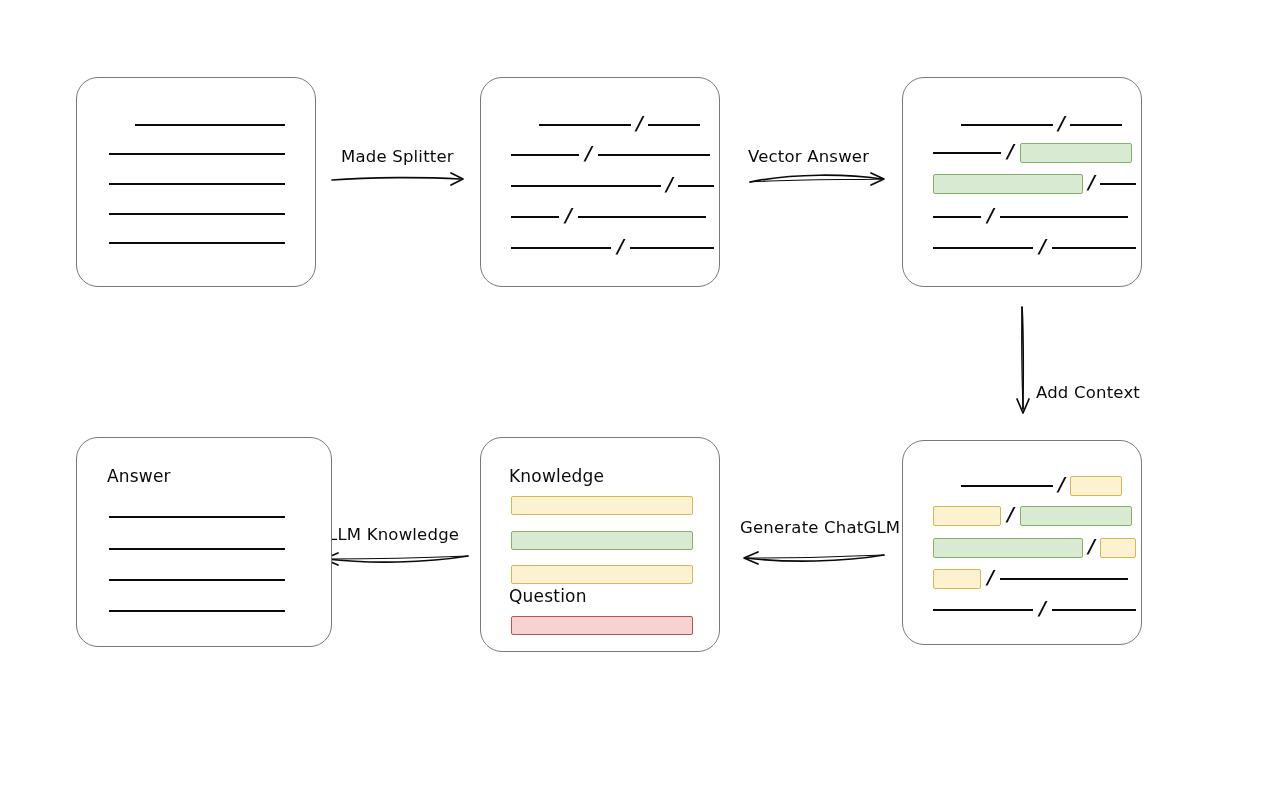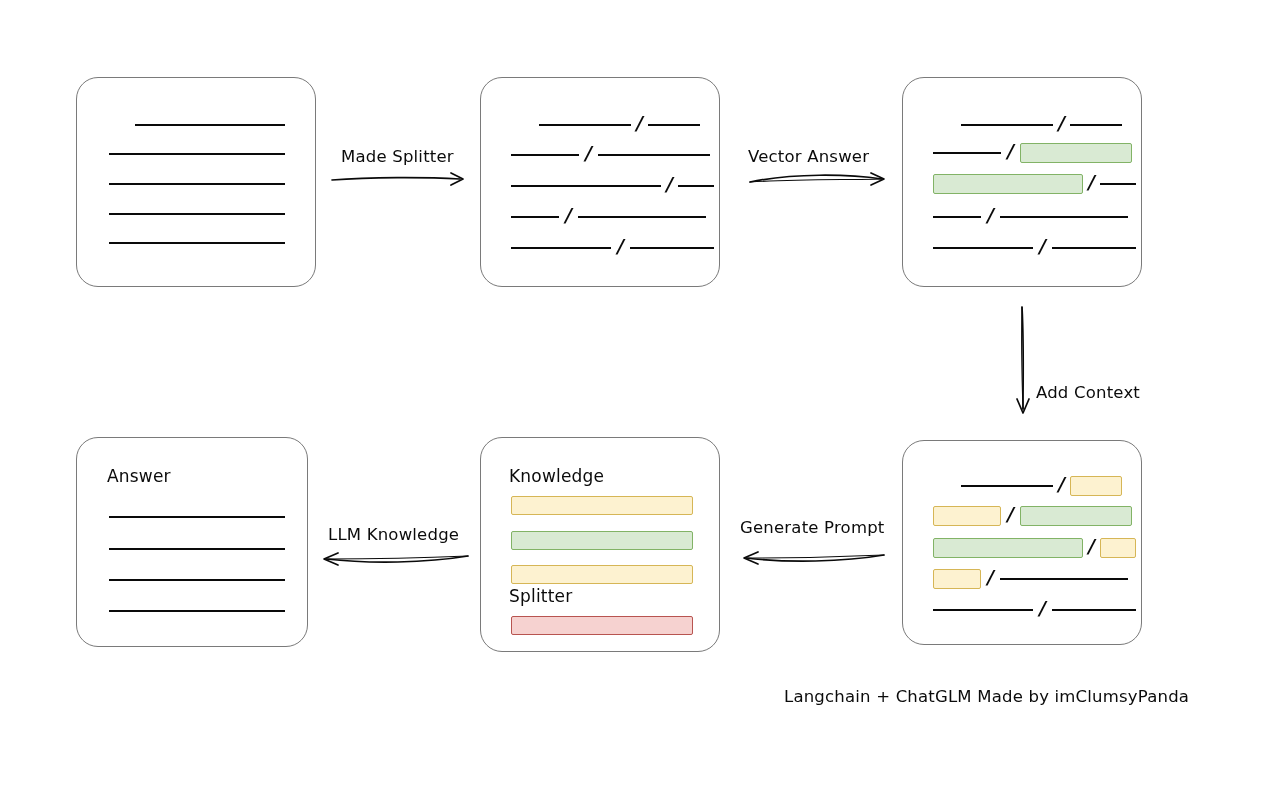--- a/index.html
+++ b/index.html
@@ -192,7 +192,7 @@
     <polyline points="20,5 6,11 20,17"></polyline>
   </svg>
 
-  <div class="card" style="left:76px;top:437px;width:232px;height:210px;">
+  <div class="card" style="left:76px;top:437px;width:256px;height:210px;">
     <div class="card-title" style="left:30px;top:28px;">Answer</div>
     <div class="plain" style="left:32px;top:78px;width:176px;"></div>
     <div class="plain" style="left:32px;top:110px;width:176px;"></div>

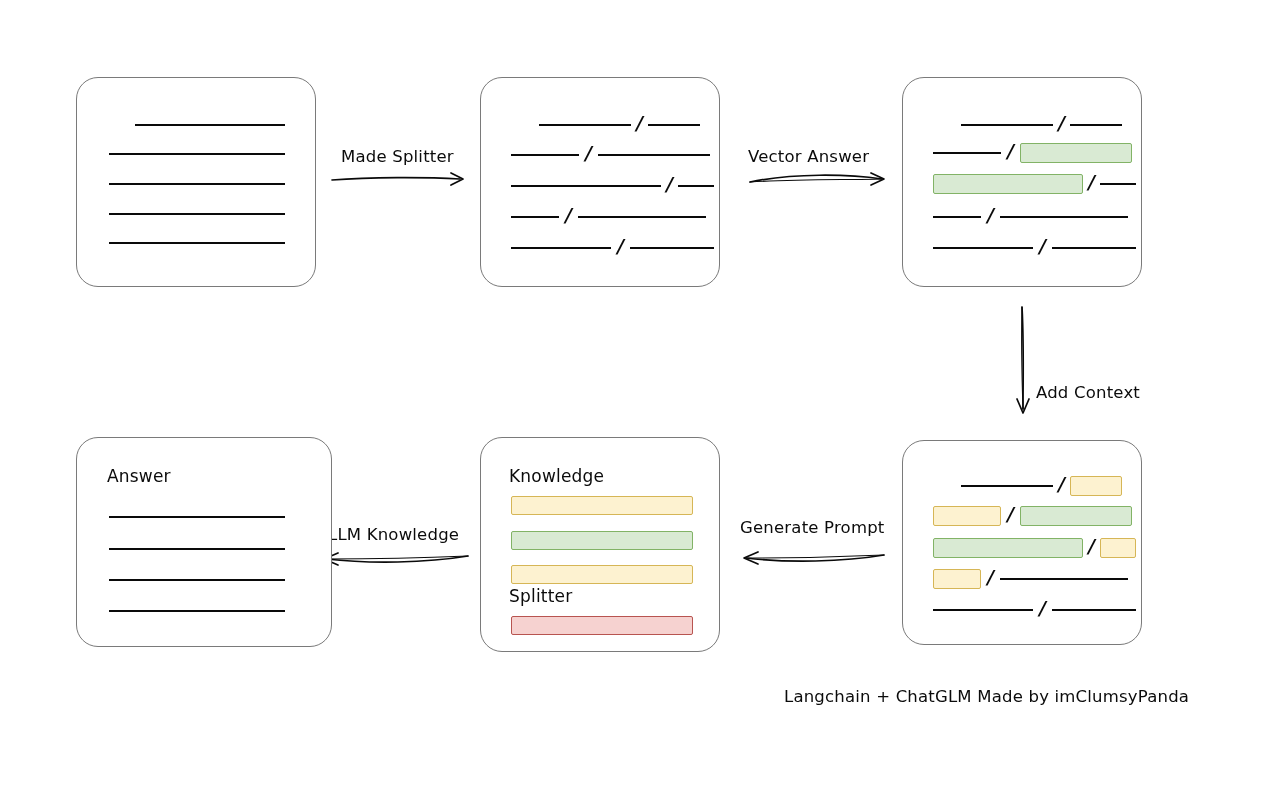--- a/index.html
+++ b/index.html
@@ -169,7 +169,7 @@
     </div>
   </div>
 
-  <div class="arrow-label" style="left:740px;top:518px;">Generate Prompt</div>
+  <div class="arrow-label" style="left:740px;top:518px;">Generate ChatGLM</div>
   <svg class="arrow" style="left:738px;top:547px;" width="148" height="22" viewBox="0 0 148 22">
     <path d="M146,8 C105,15 50,16 8,11"></path>
     <path d="M146,8 C100,10 50,11 8,11" style="stroke-width:1.1;"></path>

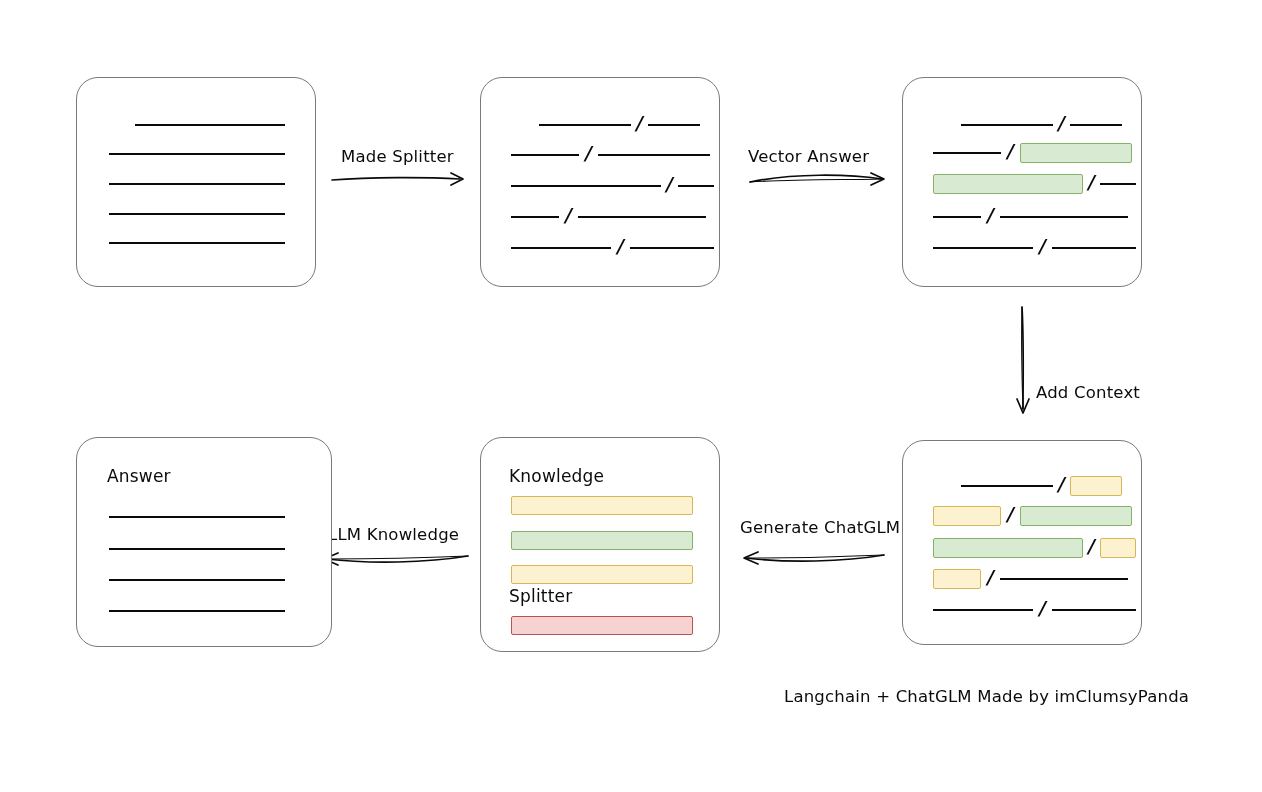--- a/index.html
+++ b/index.html
@@ -181,7 +181,7 @@
     <div class="bar yellow" style="left:30px;top:58px;width:182px;"></div>
     <div class="bar green" style="left:30px;top:93px;width:182px;"></div>
     <div class="bar yellow" style="left:30px;top:127px;width:182px;"></div>
-    <div class="card-title" style="left:28px;top:148px;">Splitter</div>
+    <div class="card-title" style="left:28px;top:148px;">Question</div>
     <div class="bar red" style="left:30px;top:178px;width:182px;"></div>
   </div>
 

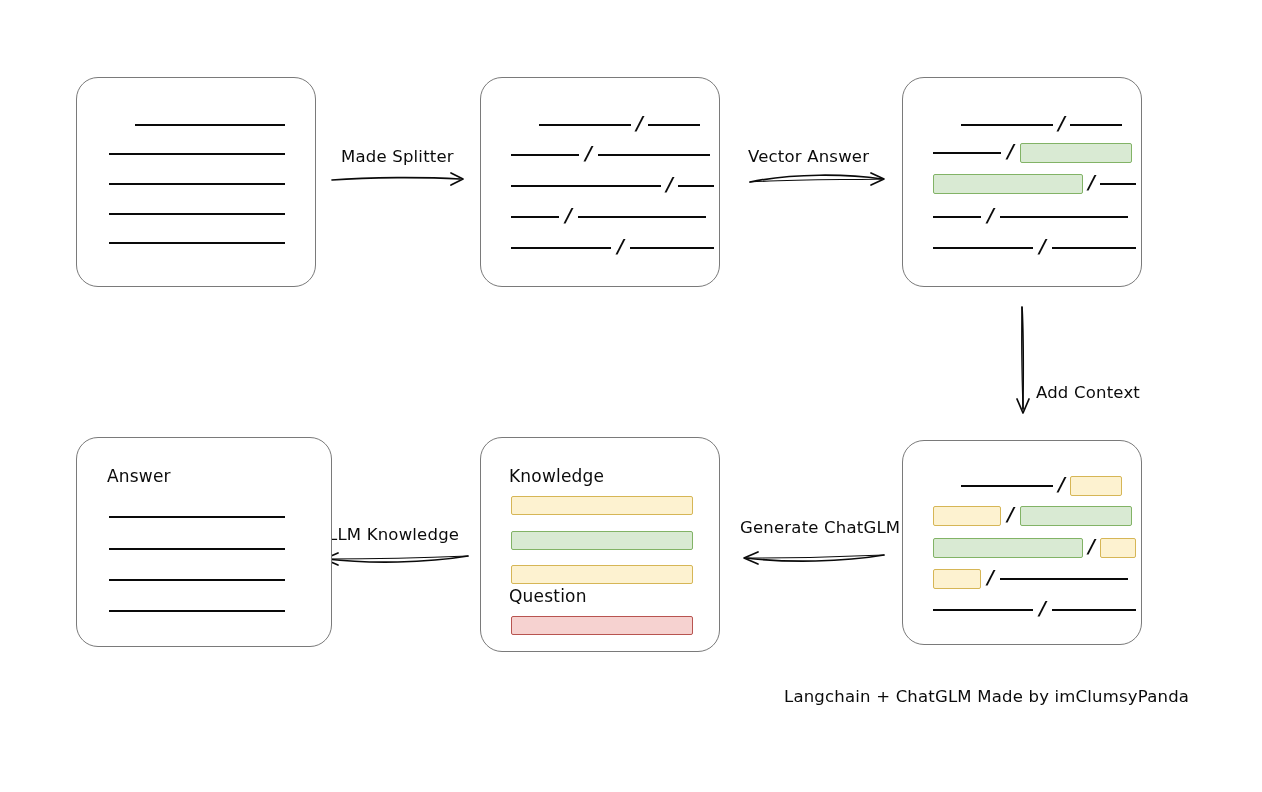--- a/index.html
+++ b/index.html
@@ -200,7 +200,6 @@
     <div class="plain" style="left:32px;top:172px;width:176px;"></div>
   </div>
 
-  <div class="caption" style="left:784px;top:687px;">Langchain + ChatGLM Made by imClumsyPanda</div>
 
 </div>
 

